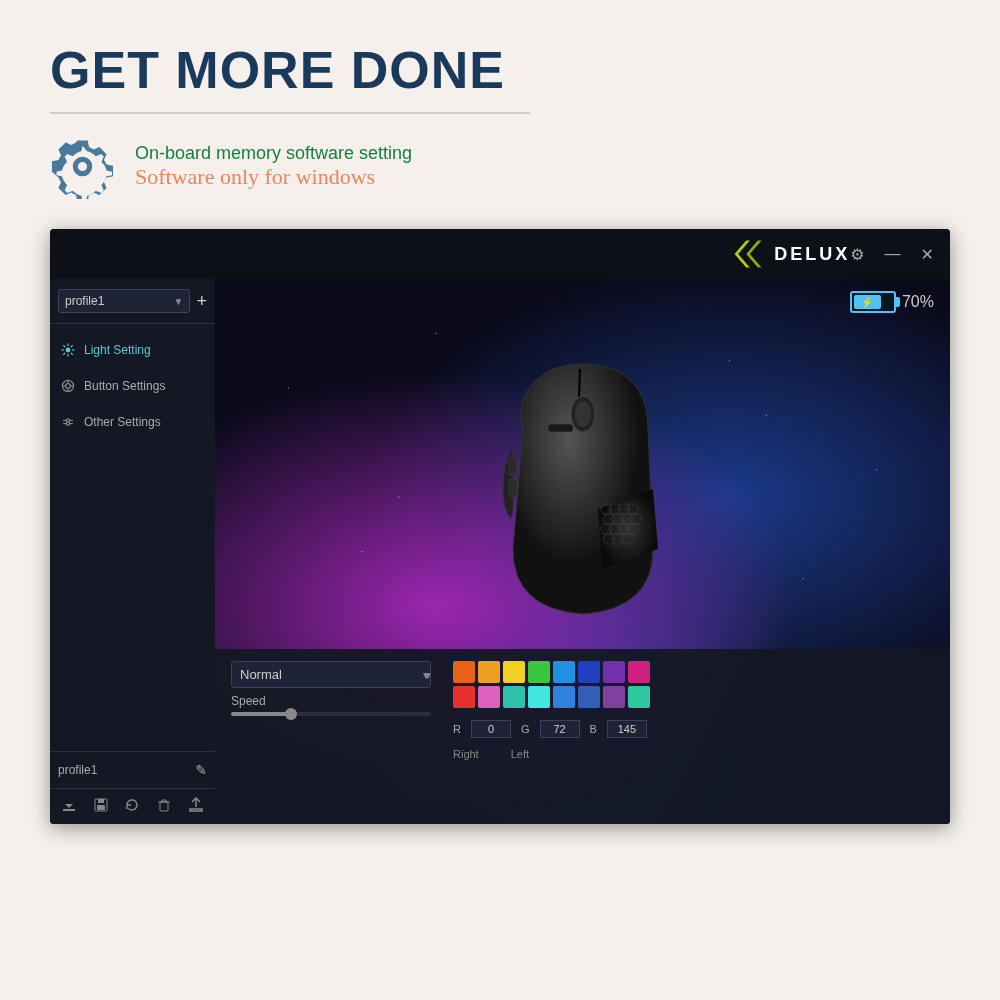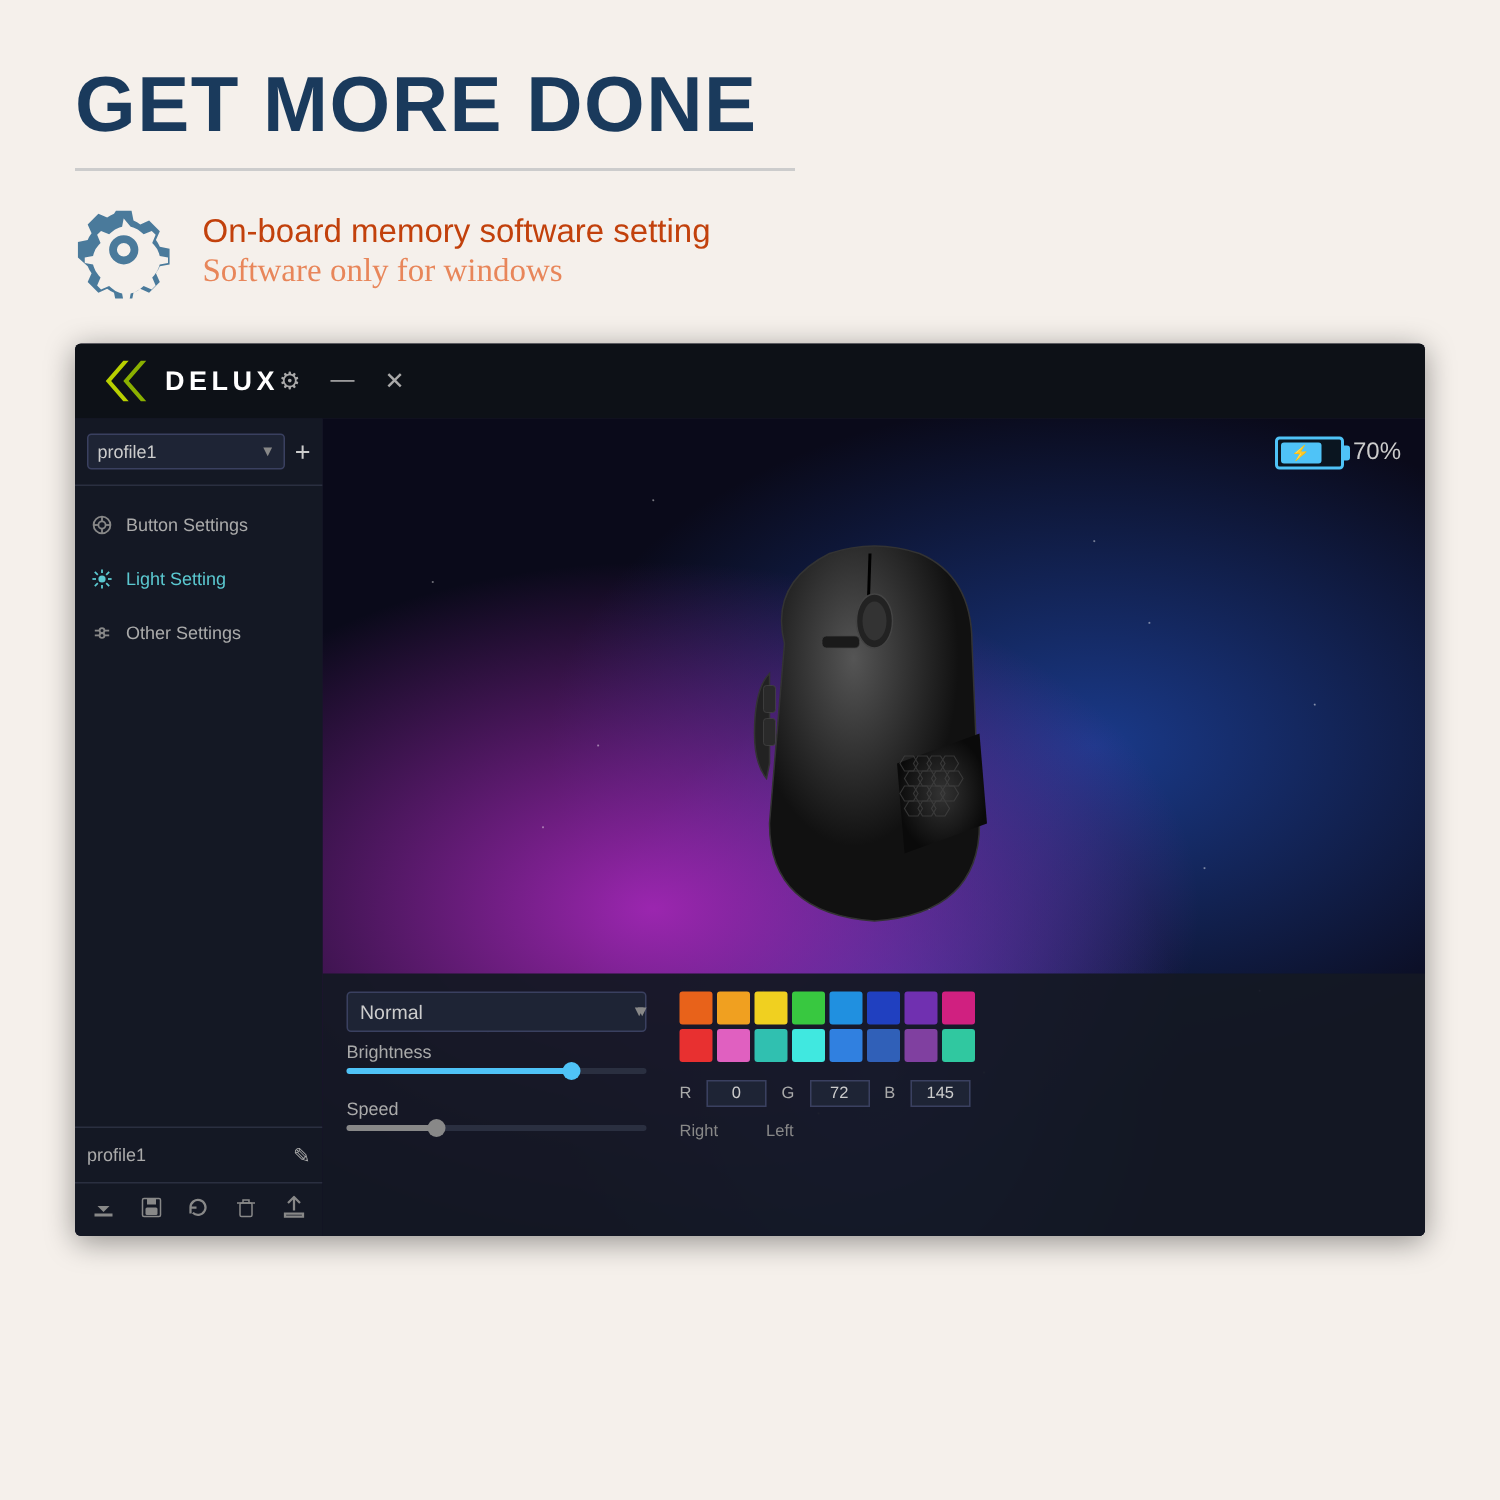--- a/index.html
+++ b/index.html
@@ -48,8 +48,8 @@
     }
 
     .feature-main-text {
-      font-size: 22px;
-      color: #c2410c;
+      font-size: 18px;
+      color: #15803d;
       font-weight: 400;
       text-align: right;
     }

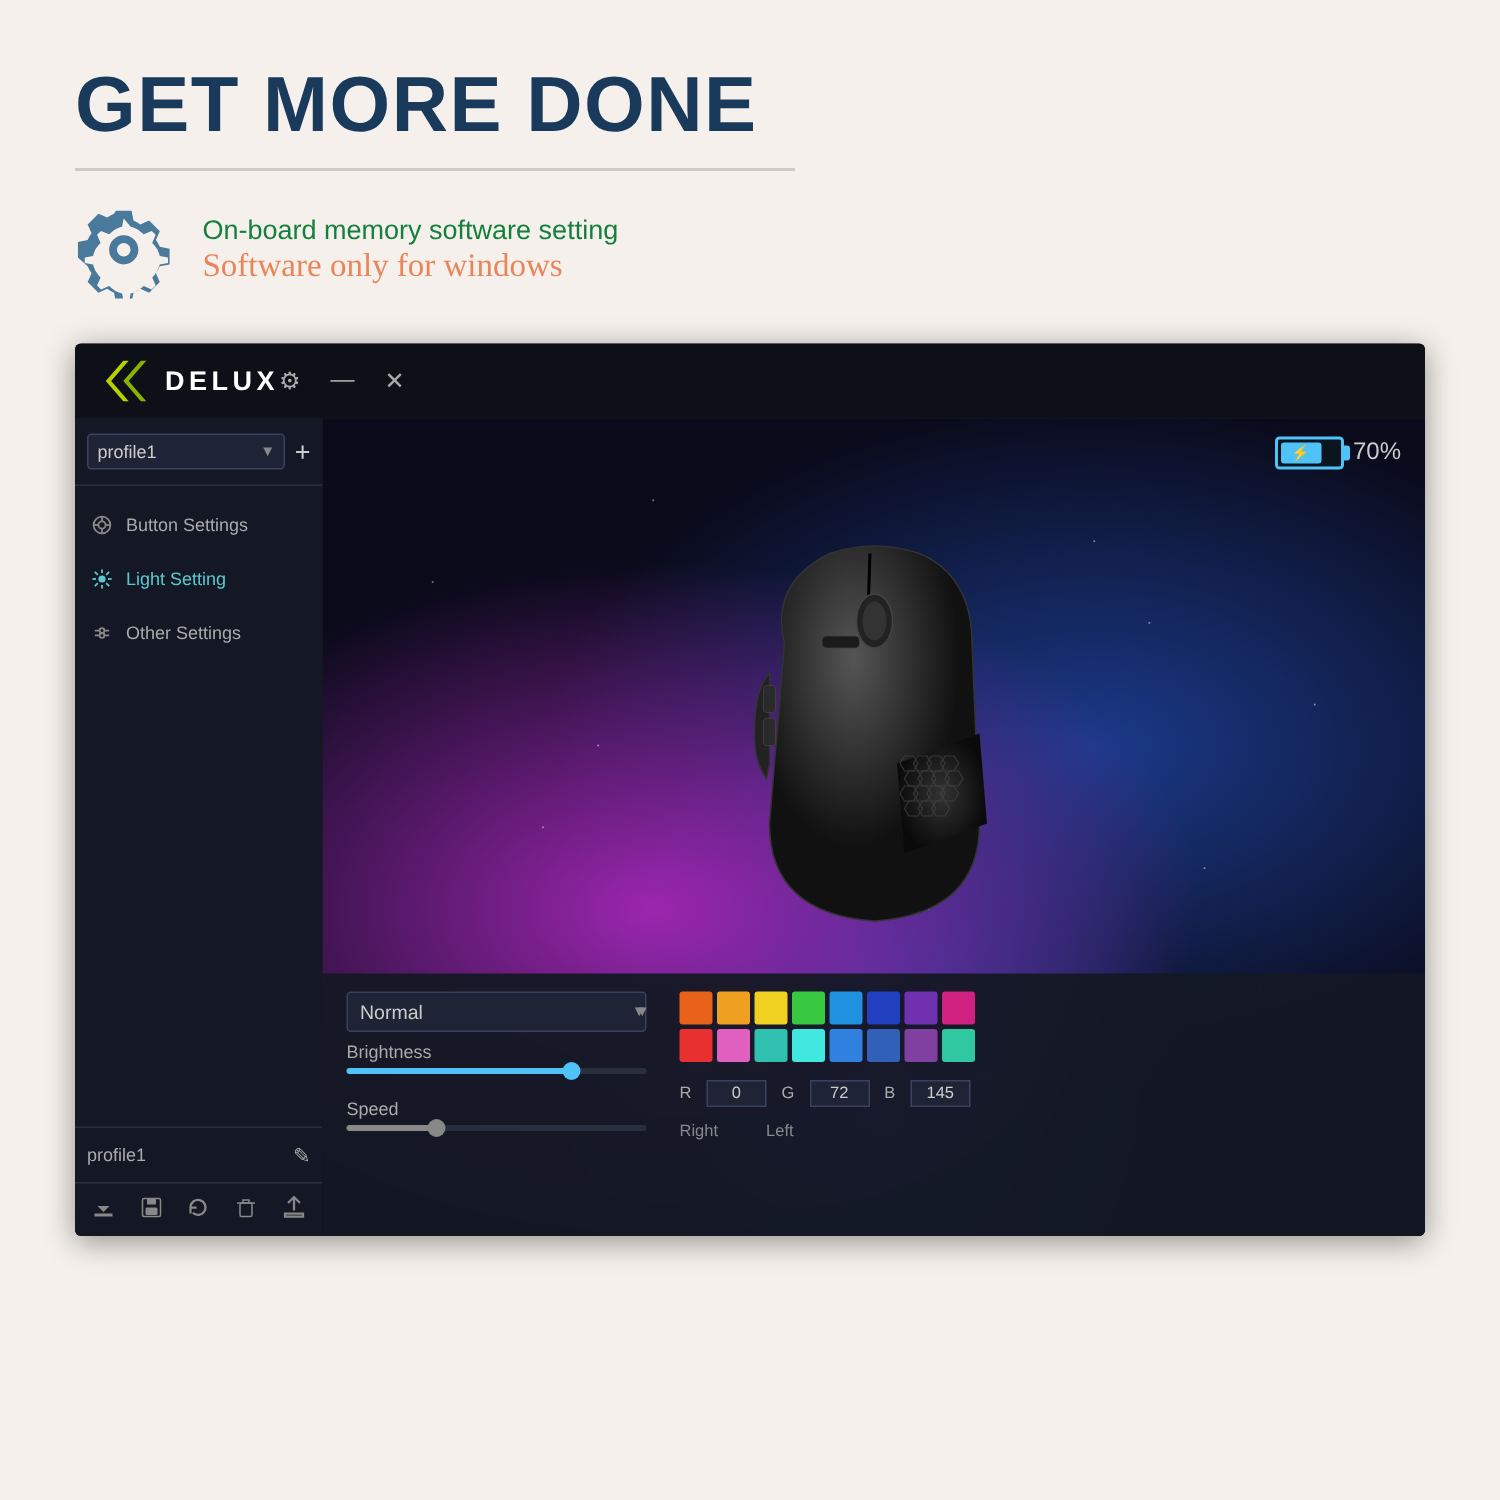--- a/index.html
+++ b/index.html
@@ -76,7 +76,7 @@
       background: #0d1117;
       display: flex;
       align-items: center;
-      justify-content: flex-start;
+      justify-content: flex-end;
       padding: 8px 16px;
       height: 50px;
     }

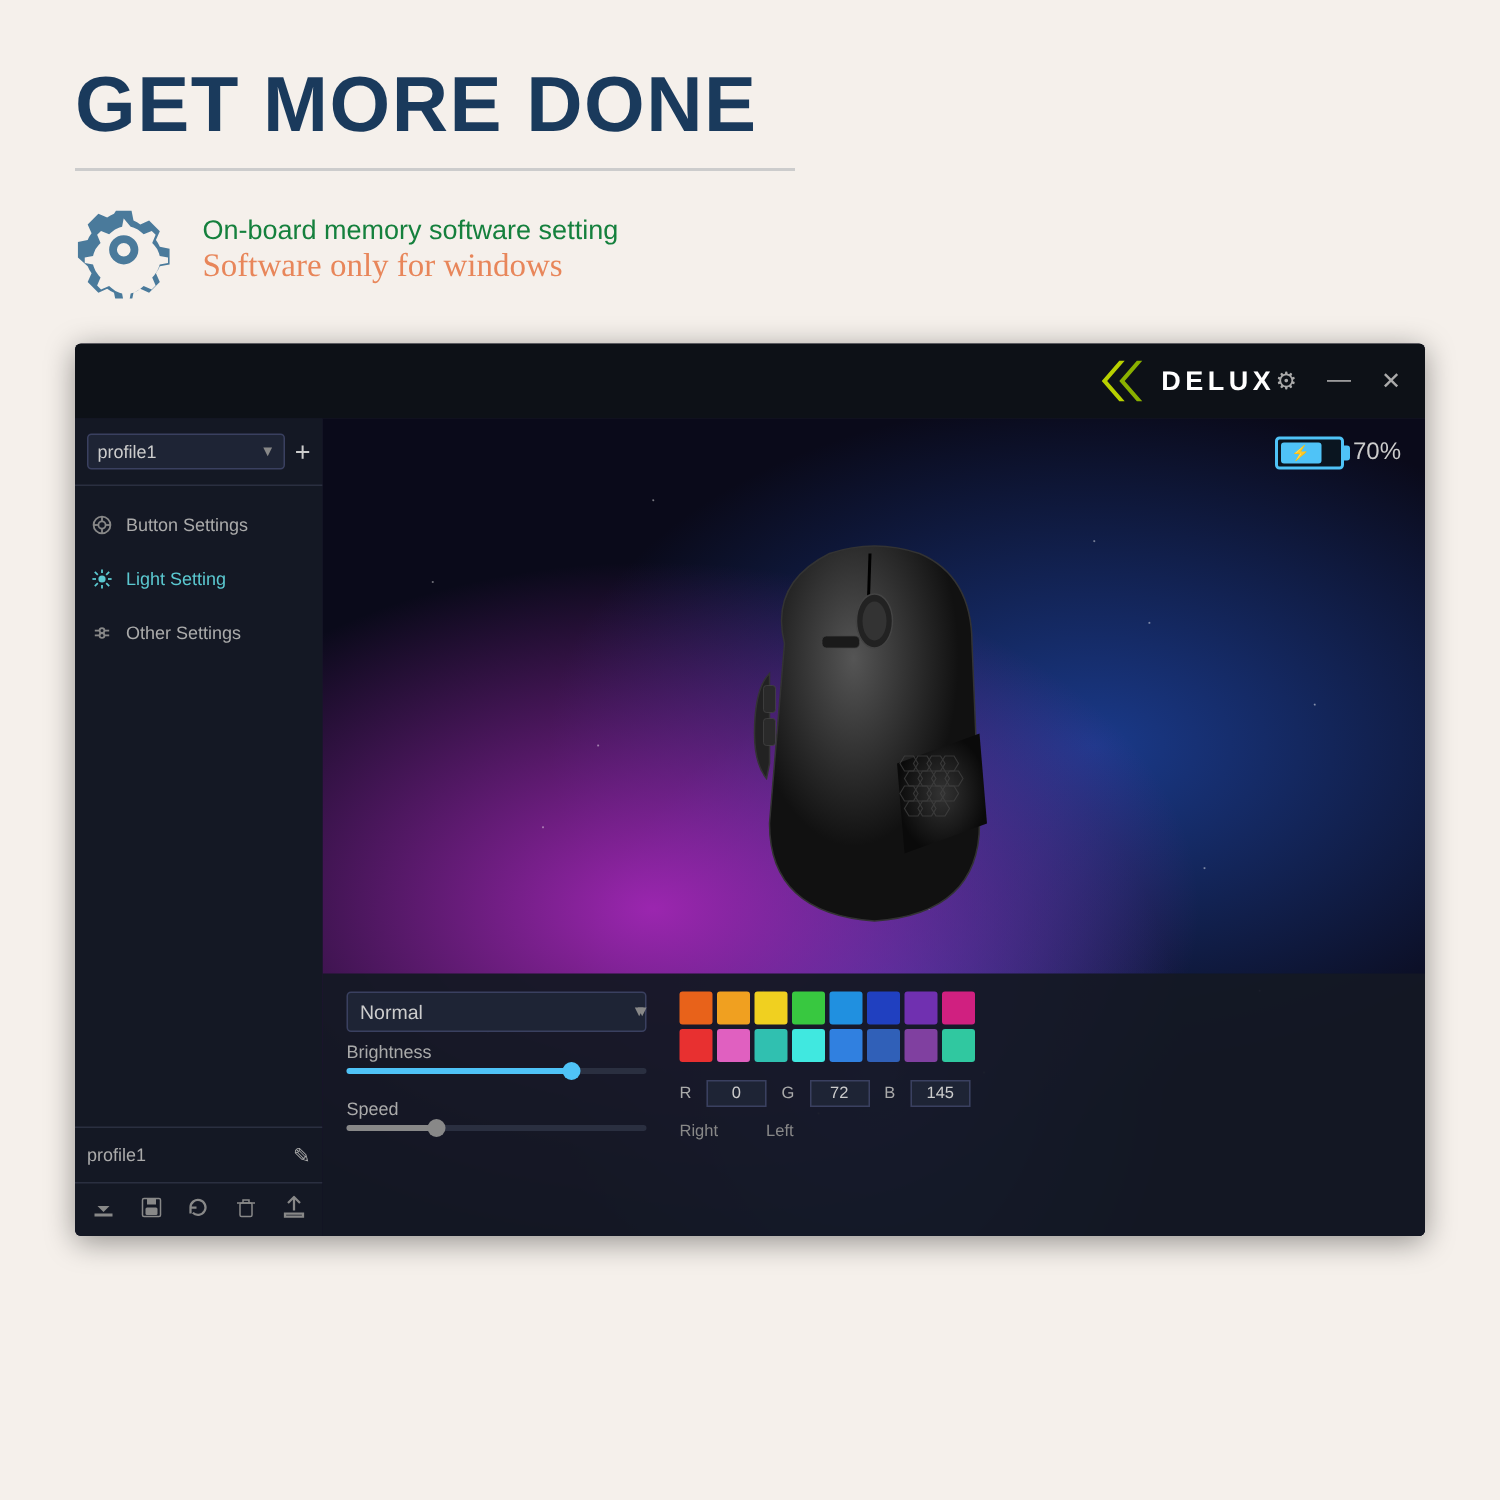--- a/index.html
+++ b/index.html
@@ -490,17 +490,6 @@
       </div>
 
       <div class="sidebar-menu">
-        <div class="sidebar-item">
-          <svg viewBox="0 0 20 20" fill="none" stroke="#888" stroke-width="1.5">
-            <circle cx="10" cy="10" r="7"></circle>
-            <circle cx="10" cy="10" r="3"></circle>
-            <line x1="10" y1="3" x2="10" y2="7"></line>
-            <line x1="10" y1="13" x2="10" y2="17"></line>
-            <line x1="3" y1="10" x2="7" y2="10"></line>
-            <line x1="13" y1="10" x2="17" y2="10"></line>
-          </svg>
-          <span>Button Settings</span>
-        </div>
         <div class="sidebar-item active">
           <svg viewBox="0 0 20 20" fill="#5bc8d0">
             <circle cx="10" cy="10" r="3"></circle>
@@ -514,6 +503,17 @@
             <line x1="6.5" y1="13.5" x2="4" y2="16" stroke="#5bc8d0" stroke-width="1.5"></line>
           </svg>
           <span>Light Setting</span>
+        </div>
+        <div class="sidebar-item">
+          <svg viewBox="0 0 20 20" fill="none" stroke="#888" stroke-width="1.5">
+            <circle cx="10" cy="10" r="7"></circle>
+            <circle cx="10" cy="10" r="3"></circle>
+            <line x1="10" y1="3" x2="10" y2="7"></line>
+            <line x1="10" y1="13" x2="10" y2="17"></line>
+            <line x1="3" y1="10" x2="7" y2="10"></line>
+            <line x1="13" y1="10" x2="17" y2="10"></line>
+          </svg>
+          <span>Button Settings</span>
         </div>
         <div class="sidebar-item">
           <svg viewBox="0 0 20 20" fill="none" stroke="#888" stroke-width="1.5">

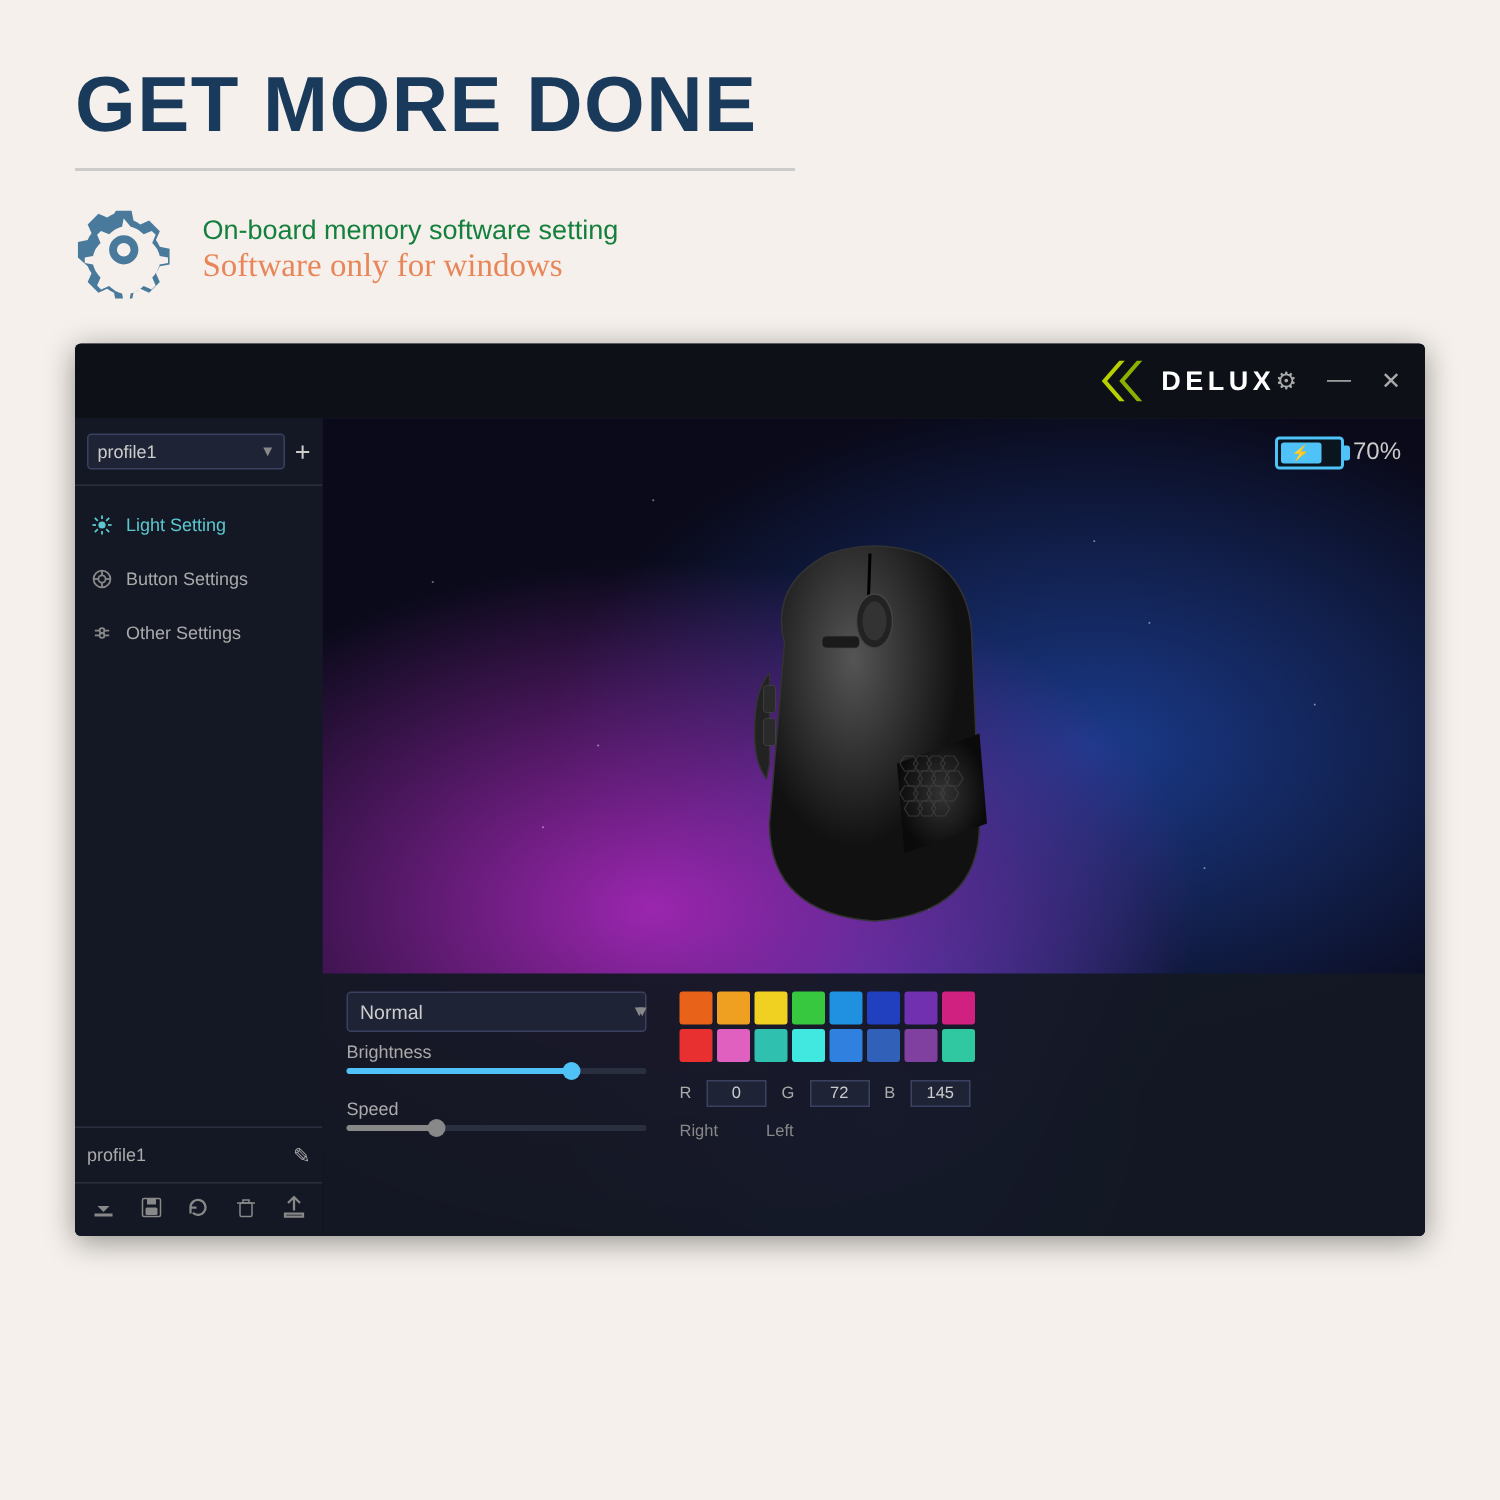--- a/index.html
+++ b/index.html
@@ -642,13 +642,6 @@
               <span style="position:absolute;right:8px;top:50%;transform:translateY(-50%);color:#888;font-size:10px;pointer-events:none;">▼</span>
             </div>
 
-            <div>
-              <div class="slider-label">Brightness</div>
-              <div class="slider-track">
-                <div class="slider-fill" style="width:75%;"></div>
-                <div class="slider-thumb" style="left:calc(75% - 6px);"></div>
-              </div>
-            </div>
 
             <div>
               <div class="slider-label">Speed</div>

